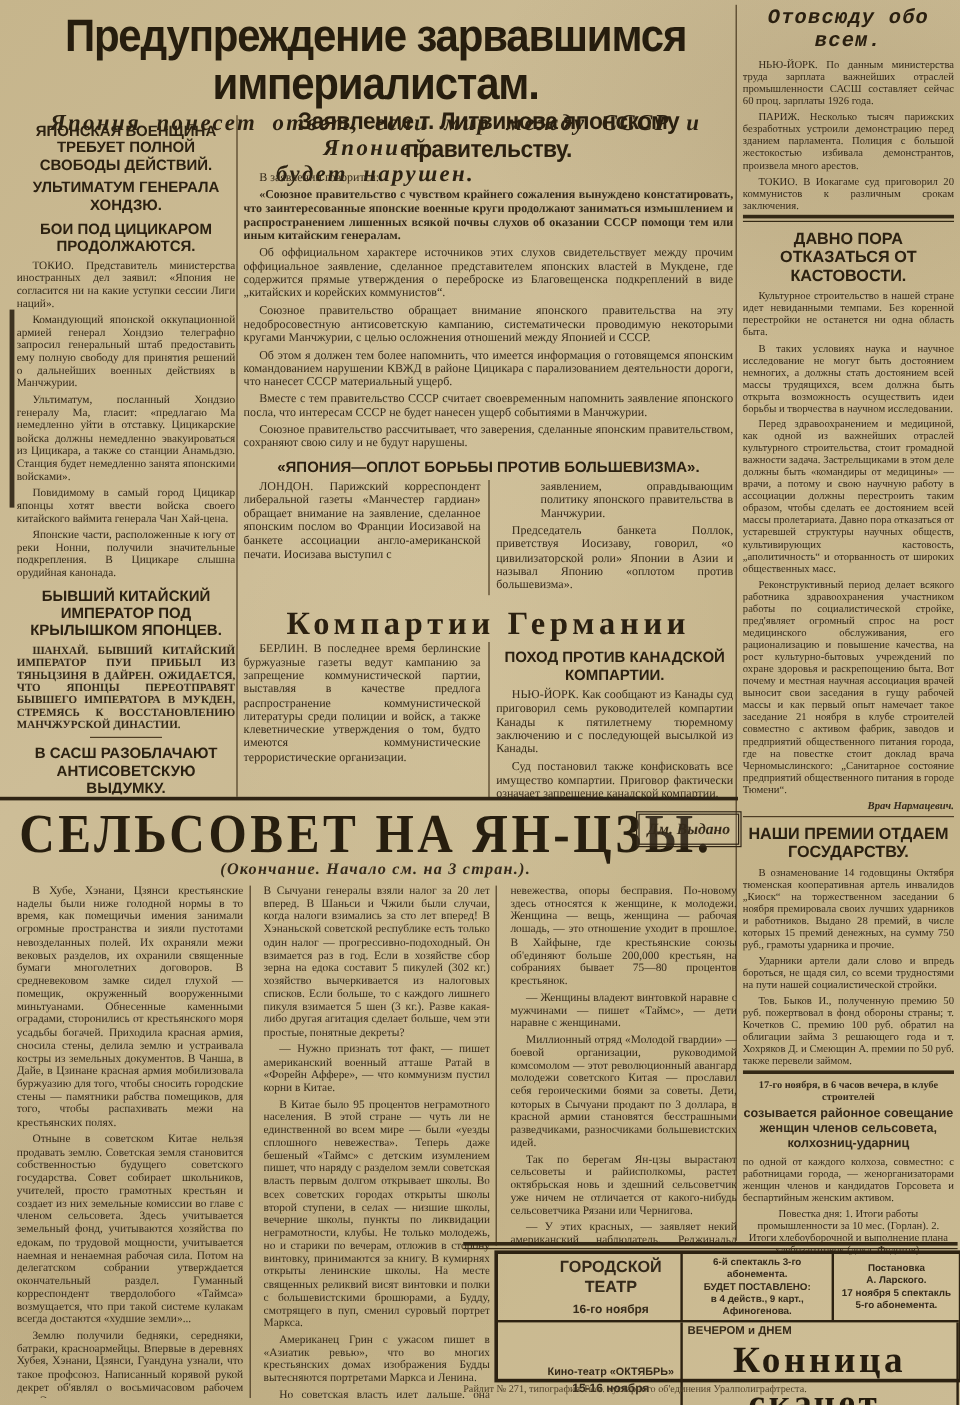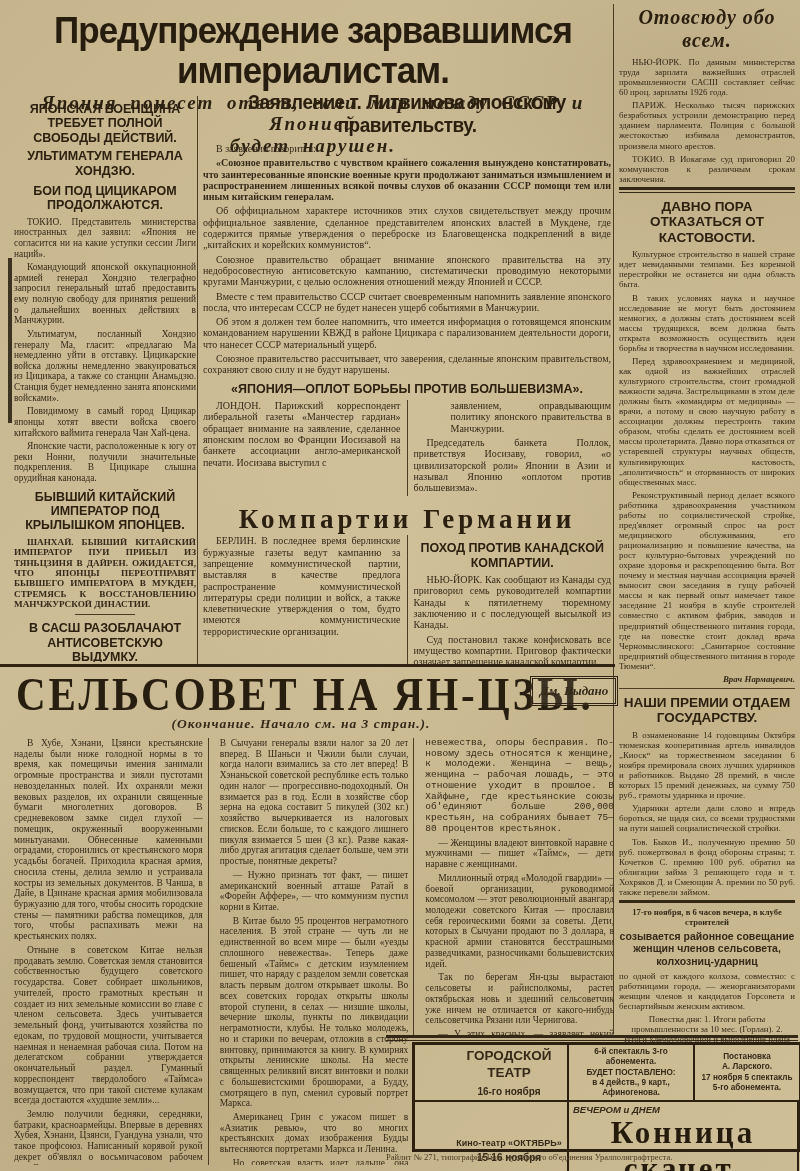--- a/index.html
+++ b/index.html
@@ -48,8 +48,8 @@
   #mid-col .art-head{font-size:12.5px;}
   
   #right-col{position:absolute;left:619px;top:6px;width:176px;height:1040px;overflow:hidden;font-size:8.9px;}
-  #right-col .news-head{font-weight:bold;font-style:italic;font-size:20px;text-align:center;
-     letter-spacing:1px;color:#2b2010;margin-bottom:5px;}
+  #right-col .news-head{font-weight:bold;font-style:italic;font-size:17px;text-align:center;
+     letter-spacing:1px;color:#2b2010;margin-bottom:5px;font-family:Liberation Mono, monospace;}
   #right-col .art-head{font-size:13.5px;}
   #right-col .sig{text-align:right;font-weight:bold;font-style:italic;margin:1px 0 4px 0;}
   #right-col .ann-intro{text-align:center;font-weight:bold;font-size:8.6px;margin-top:4px;}

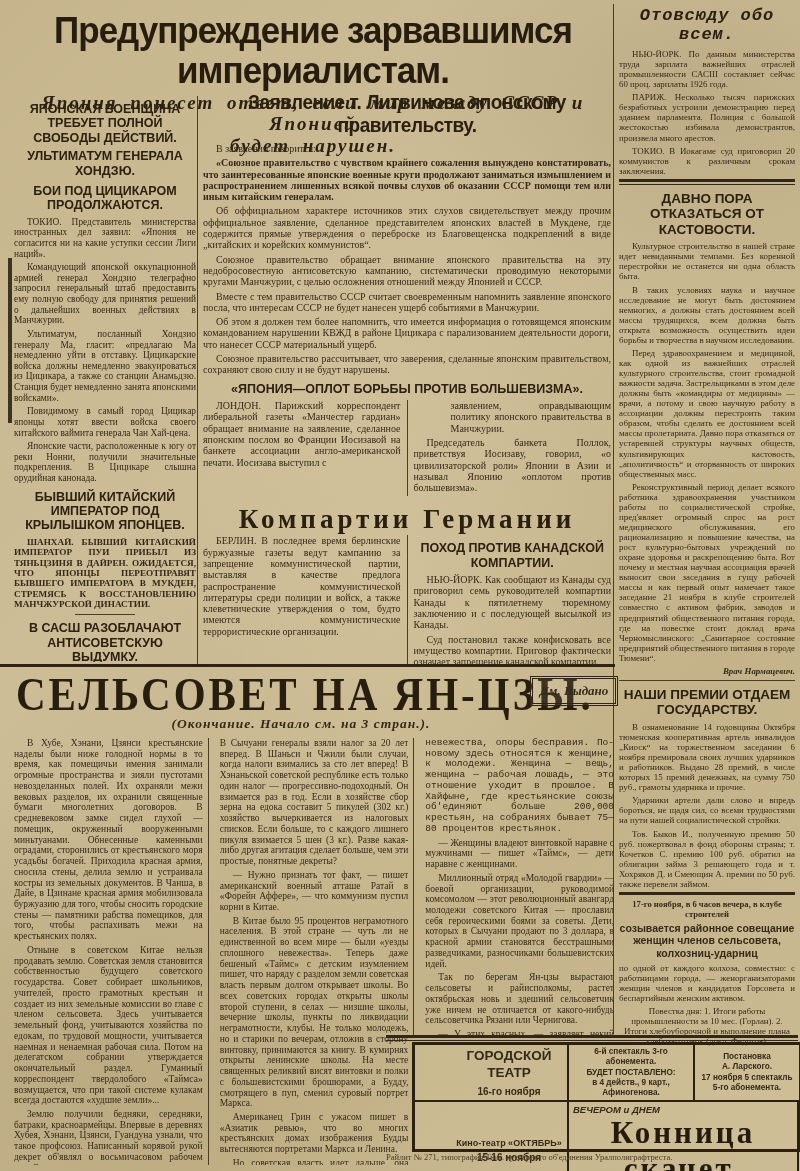--- a/index.html
+++ b/index.html
@@ -129,8 +129,8 @@
     <p class="bold-first">«Союзное правительство с чувством крайнего сожаления вынуждено констатировать, что заинтересованные японские военные круги продолжают заниматься измышлением и распространением лишенных всякой почвы слухов об оказании СССР помощи тем или иным китайским генералам.</p>
     <p>Об оффициальном характере источников этих слухов свидетельствует между прочим оффициальное заявление, сделанное представителем японских властей в Мукдене, где содержится прямые утверждения о переброске из Благовещенска подкреплений в виде „китайских и корейских коммунистов“.</p>
     <p>Союзное правительство обращает внимание японского правительства на эту недобросовестную антисоветскую кампанию, систематически проводимую некоторыми кругами Манчжурии, с целью осложнения отношений между Японией и СССР.</p>
+    <p>Об этом я должен тем более напомнить, что имеется информация о готовящемся японским командованием нарушении КВЖД в районе Цицикара с парализованием деятельности дороги, что нанесет СССР материальный ущерб.</p>
     <p>Вместе с тем правительство СССР считает своевременным напомнить заявление японского посла, что интересам СССР не будет нанесен ущерб событиями в Манчжурии.</p>
-    <p>Об этом я должен тем более напомнить, что имеется информация о готовящемся японским командованием нарушении КВЖД в районе Цицикара с парализованием деятельности дороги, что нанесет СССР материальный ущерб.</p>
     <p>Союзное правительство рассчитывает, что заверения, сделанные японским правительством, сохраняют свою силу и не будут нарушены.</p>
 
     <div class="art-head">«ЯПОНИЯ—ОПЛОТ БОРЬБЫ ПРОТИВ БОЛЬШЕВИЗМА».</div>

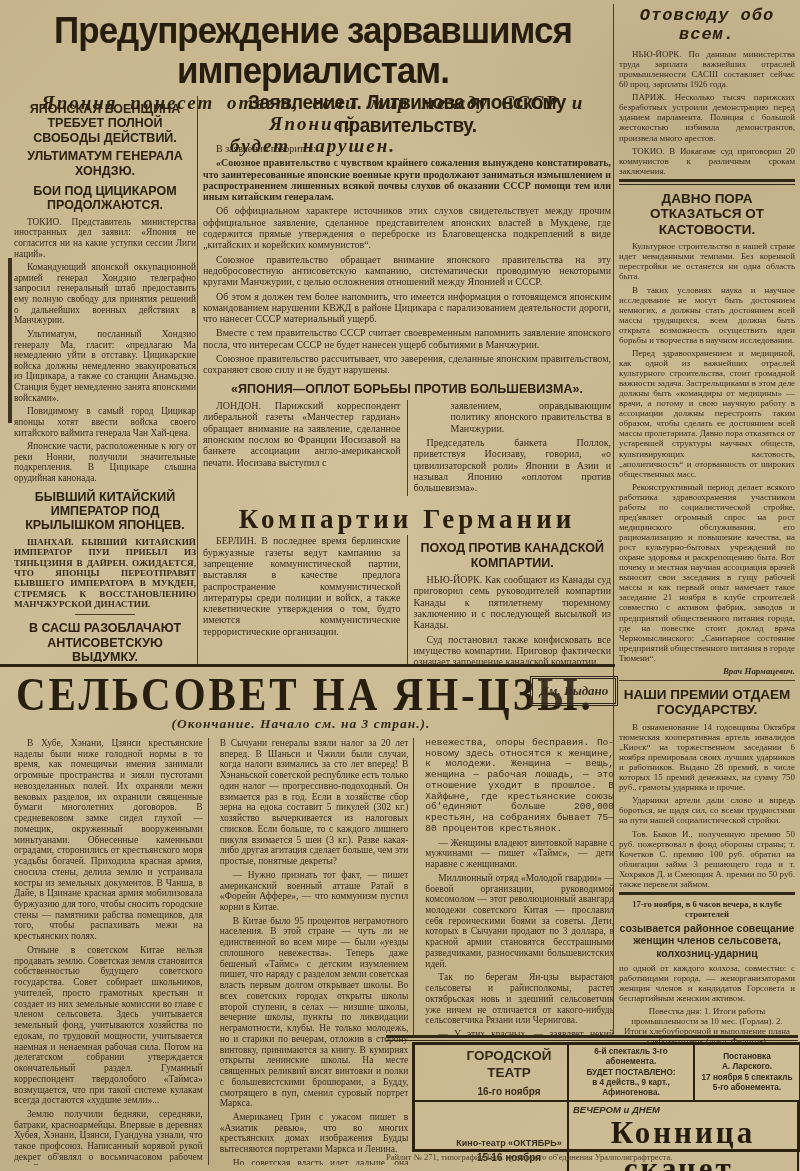--- a/index.html
+++ b/index.html
@@ -63,7 +63,7 @@
   #byline-box{position:absolute;left:530px;top:676px;width:82px;height:24px;
      border:3px double #2f2414;display:flex;align-items:center;justify-content:center;
      font-weight:bold;font-style:italic;font-size:13px;background:rgba(255,248,225,.1);}
-  #sel-subtitle{position:absolute;left:2px;top:716px;width:598px;text-align:center;
+  #sel-subtitle{position:absolute;left:14px;top:716px;width:598px;text-align:center;
      font-weight:bold;font-style:italic;font-size:13.5px;letter-spacing:1px;}
   #sel-cols{position:absolute;left:14px;top:738px;width:600px;height:427px;display:flex;gap:17px;font-size:9.5px;}
   #sel-cols .col{flex:1;overflow:hidden;}

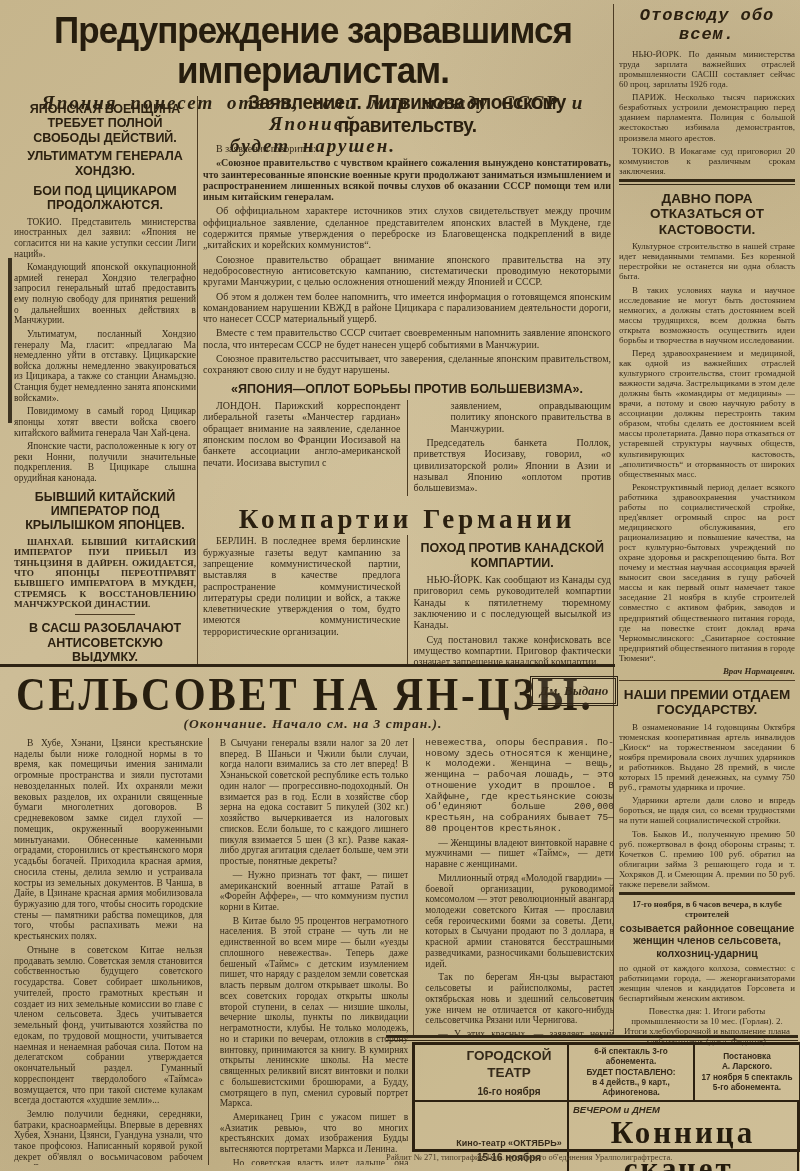--- a/index.html
+++ b/index.html
@@ -206,7 +206,7 @@
       <p>Но советская власть идет дальше, она взрыхляет межи бескультурья, крепости</p>
     </div>
     <div class="col col3">
-      <p style="text-indent:0;font-family:Liberation Mono, monospace;">невежества, опоры бесправия. По-новому здесь относятся к женщине, к молодежи. Женщина — вещь, женщина — рабочая лошадь, — это отношение уходит в прошлое. В Хайфыне, где крестьянские союзы об'единяют больше 200,000 крестьян, на собраниях бывает 75—80 процентов крестьянок.</p>
+      <p style="text-indent:0;">невежества, опоры бесправия. По-новому здесь относятся к женщине, к молодежи. Женщина — вещь, женщина — рабочая лошадь, — это отношение уходит в прошлое. В Хайфыне, где крестьянские союзы об'единяют больше 200,000 крестьян, на собраниях бывает 75—80 процентов крестьянок.</p>
       <p>— Женщины владеют винтовкой наравне с мужчинами — пишет «Таймс», — дети наравне с женщинами.</p>
       <p>Миллионный отряд «Молодой гвардии» — боевой организации, руководимой комсомолом — этот революционный авангард молодежи советского Китая — прославил себя героическими боями за советы. Дети, которых в Сычуани продают по 3 доллара, в красной армии становятся бесстрашными разведчиками, разносчиками большевистских идей.</p>
       <p>Так по берегам Ян-цзы вырастают сельсоветы и райисполкомы, растет октябрьская новь и здешний сельсоветчик уже ничем не отличается от какого-нибудь сельсоветчика Рязани или Чернигова.</p>

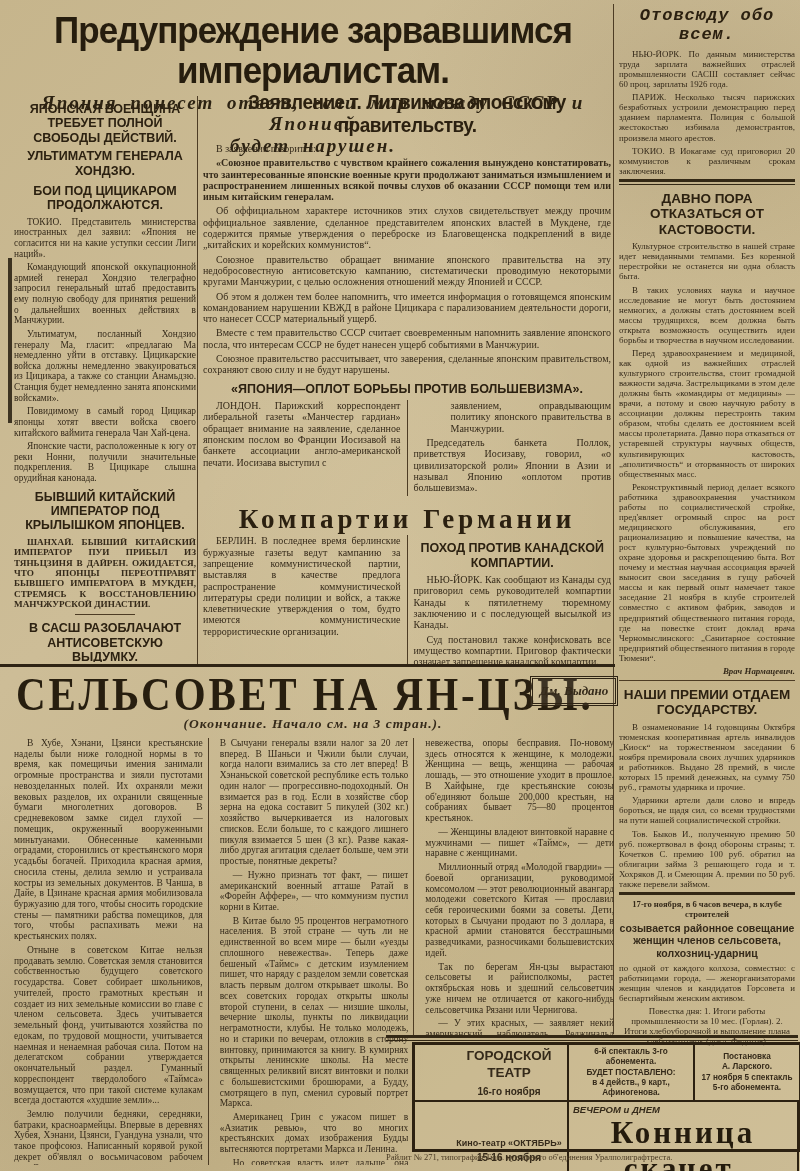--- a/index.html
+++ b/index.html
@@ -87,7 +87,7 @@
      line-height:.95;color:#241b0d;}
   .th-title2{font-family:"Liberation Serif",serif;font-weight:bold;font-size:31px;letter-spacing:3px;color:#241b0d;}
   .cin-name{font-family:"Liberation Sans",sans-serif;font-weight:bold;font-size:9px;}
-  .cin-when{font-family:"Liberation Sans",sans-serif;font-weight:bold;font-size:9.5px;text-align:left;font-style:italic;}
+  .cin-when{font-family:"Liberation Sans",sans-serif;font-weight:bold;font-size:9.5px;text-align:left;}
   #footer-line{position:absolute;left:386px;top:1152px;width:412px;text-align:left;font-size:8.5px;color:#4a3b24;}
 </style>
 </head>

